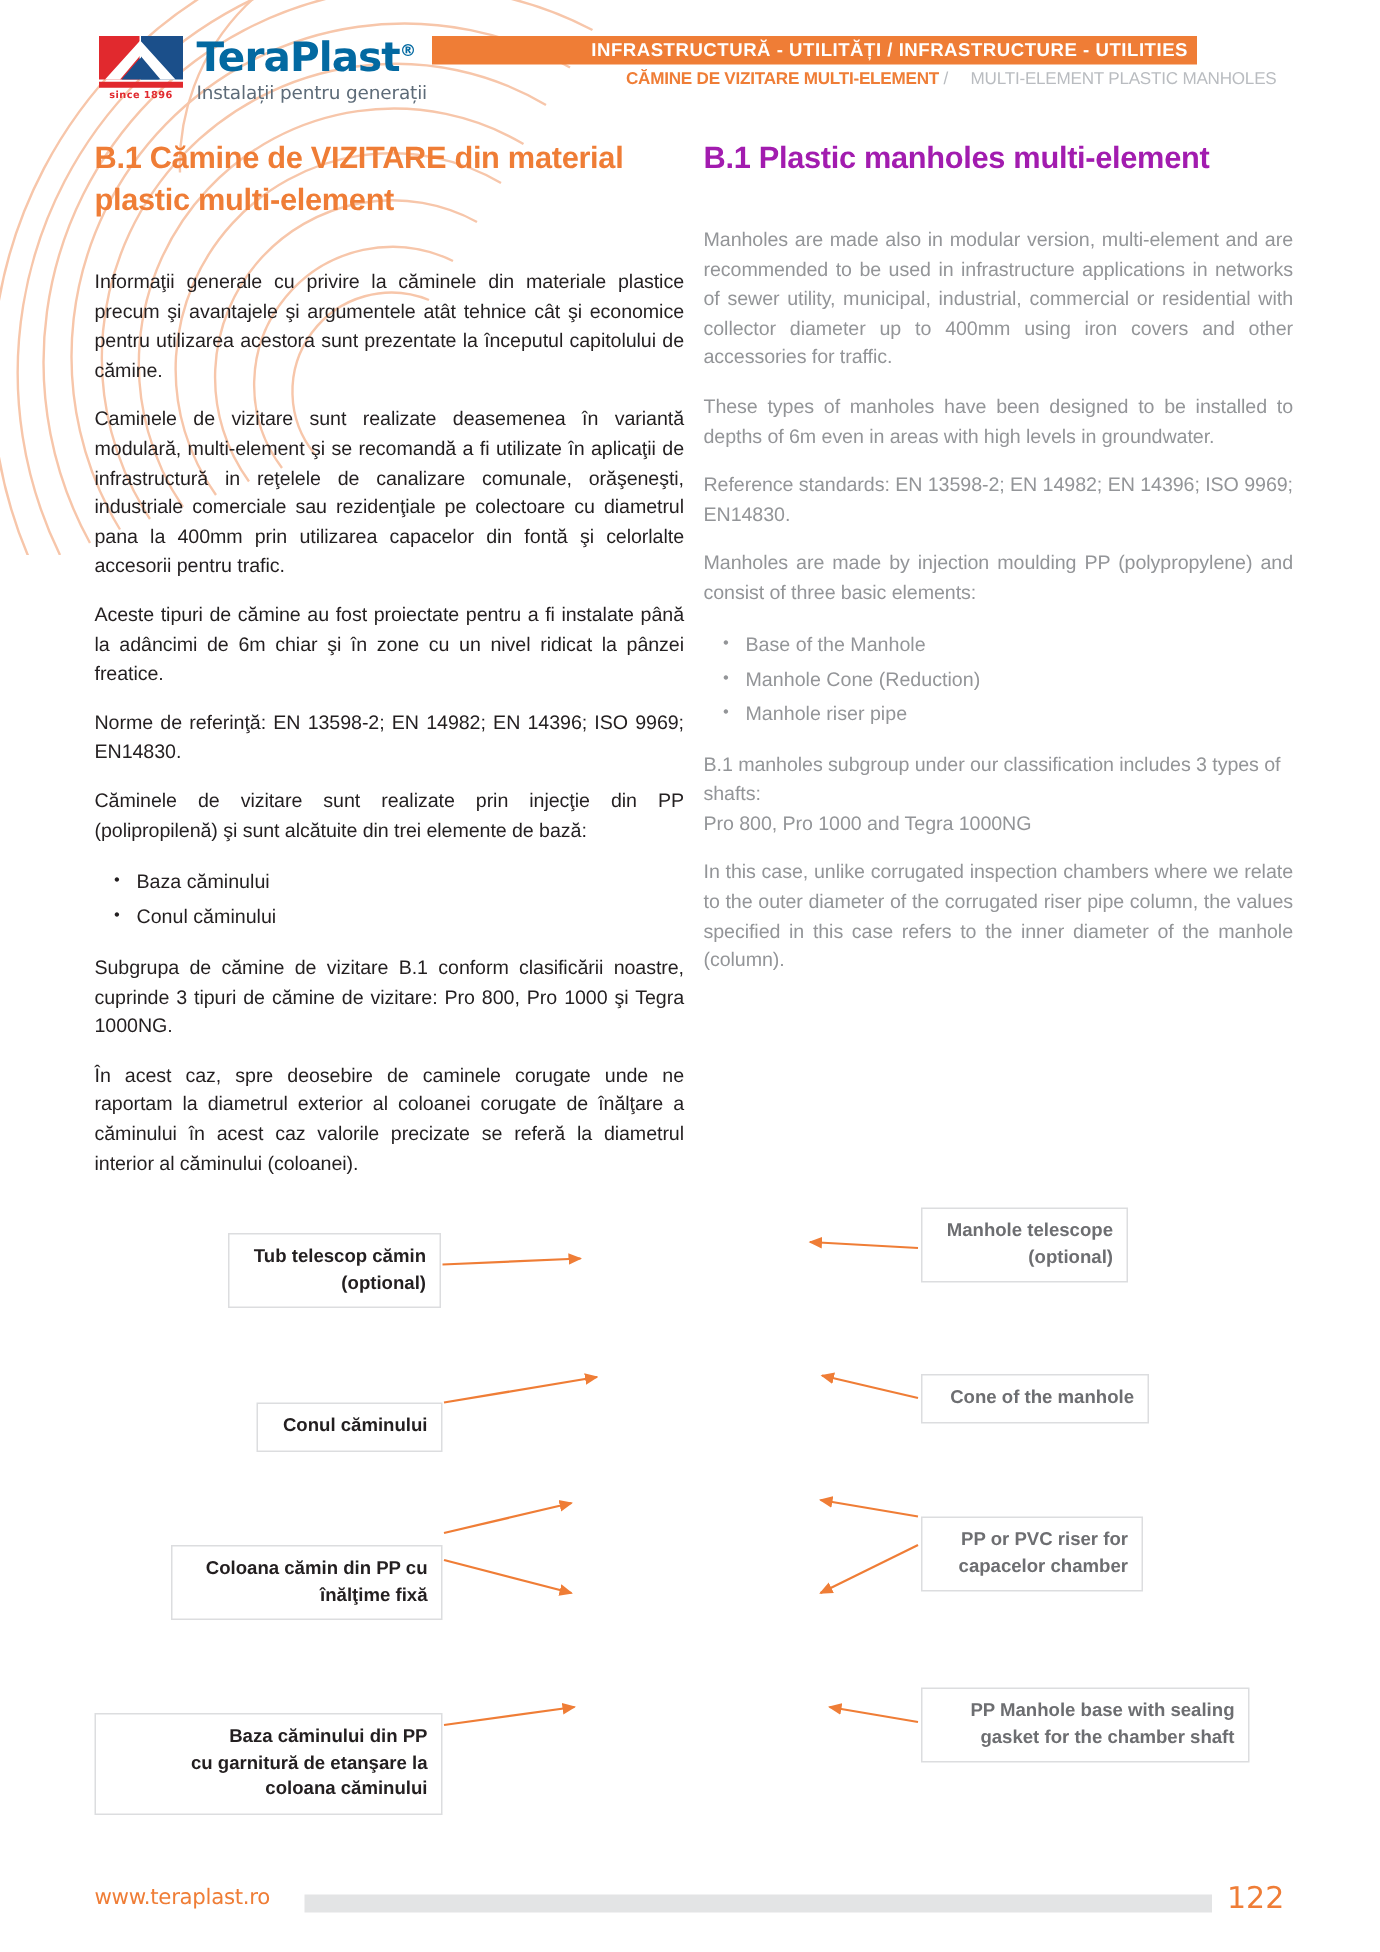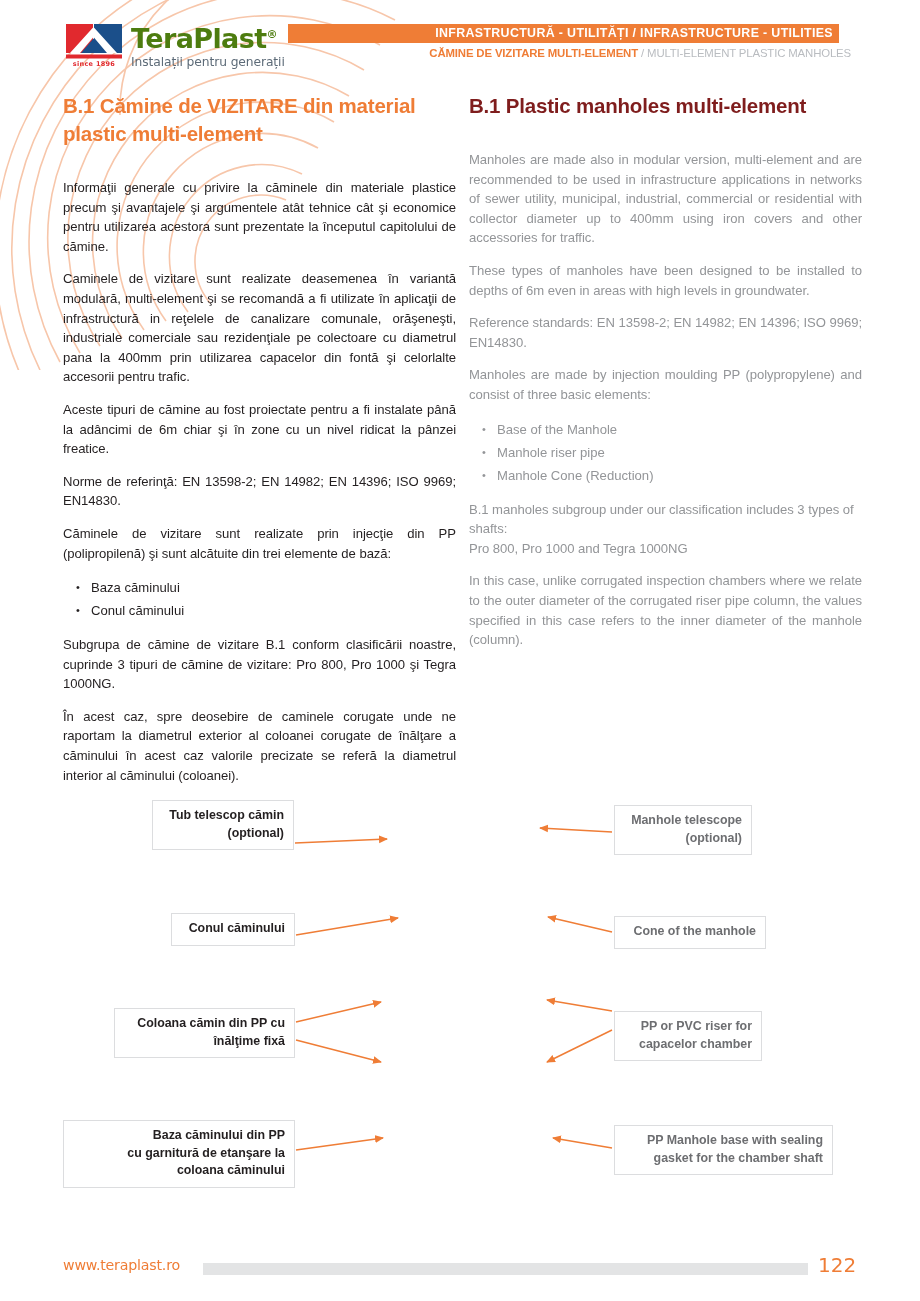--- a/index.html
+++ b/index.html
@@ -43,7 +43,7 @@
   }
   #logo-text { padding-top: 1px; }
   #logo-name {
-    font-size: 27px; font-weight: bold; color: #4d7c0f;
+    font-size: 27px; font-weight: bold; color: #0369a1;
     letter-spacing: -0.6px; line-height: 1;
     font-family: "DejaVu Sans", sans-serif;
   }

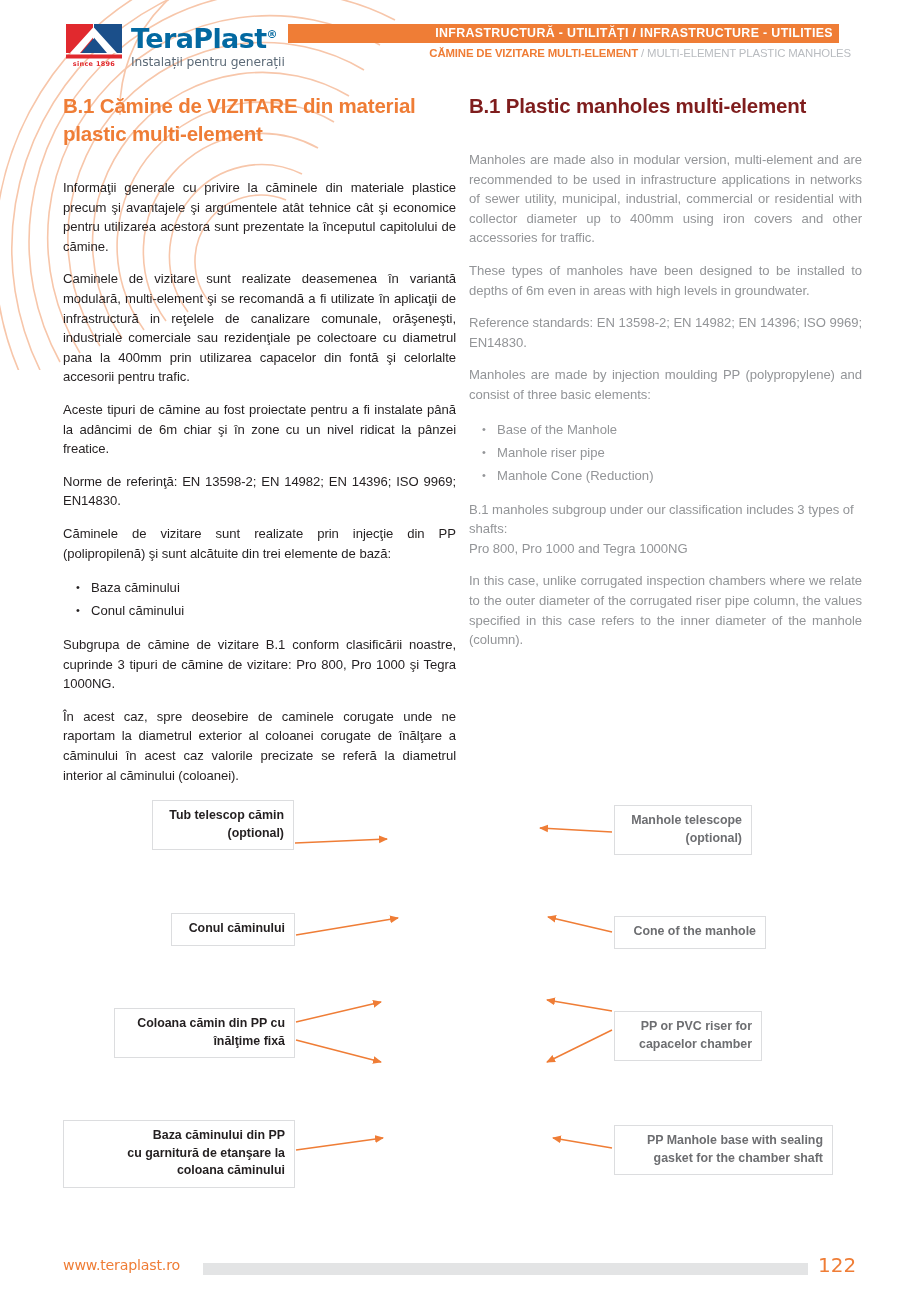--- a/index.html
+++ b/index.html
@@ -57,7 +57,7 @@
   #hdr-bar {
     position: absolute;
     left: 288px; top: 24px;
-    width: 551px; height: 19px;
+    width: 510px; height: 19px;
     background: #ef7d36;
     color: #ffffff;
     font-size: 12.4px; font-weight: bold;

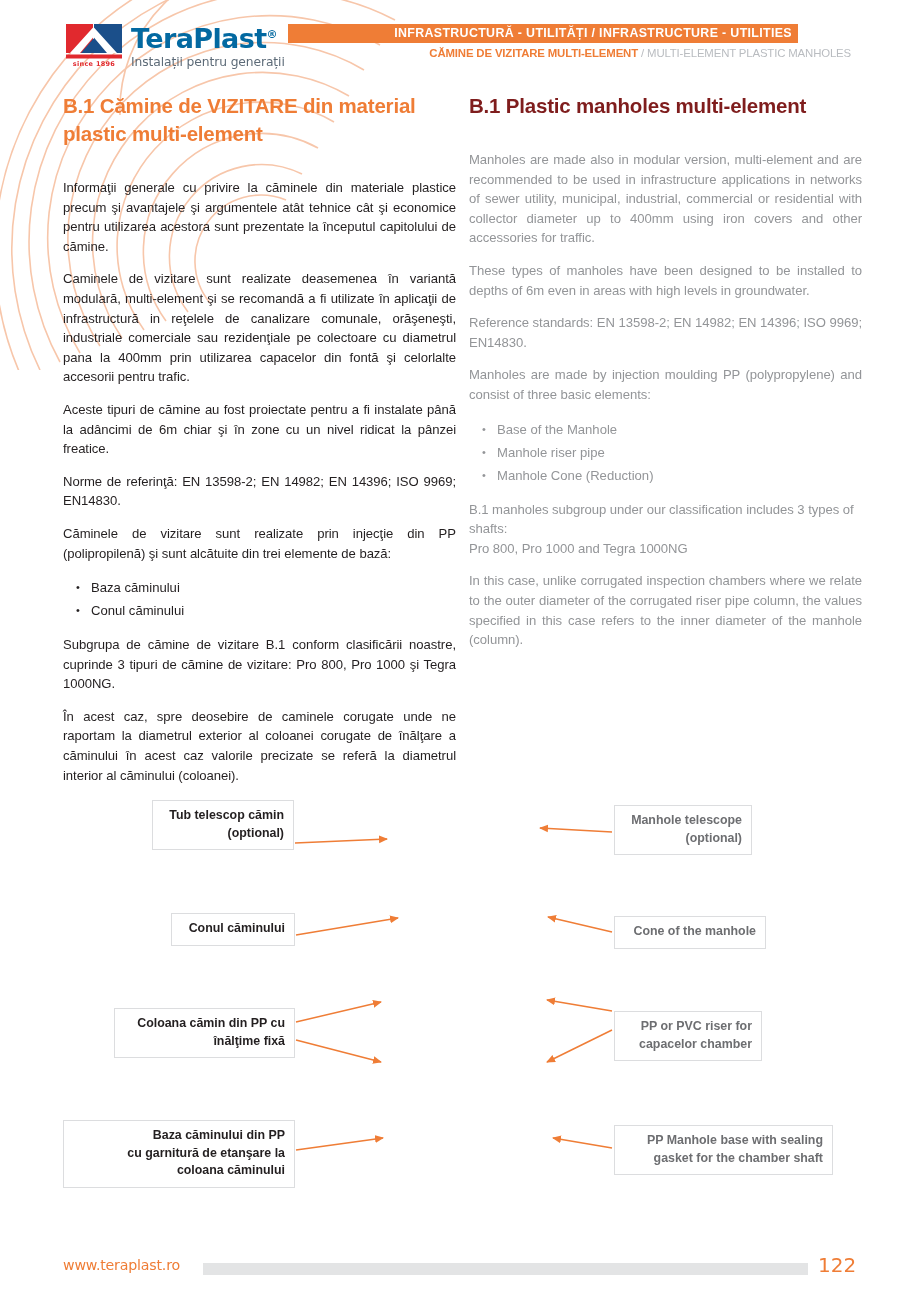--- a/index.html
+++ b/index.html
@@ -78,7 +78,7 @@
   }
   #hdr-sub .ro { color: #ef7d36; font-weight: bold; }
   #hdr-sub .sep { color: #b9bcc0; }
-  #hdr-sub .en { color: #b9bcc0; }
+  #hdr-sub .en { color: #b9bcc0; margin-left: 12px; }
 
   
   .col { position: absolute; top: 92px; width: 393px; z-index: 2; }

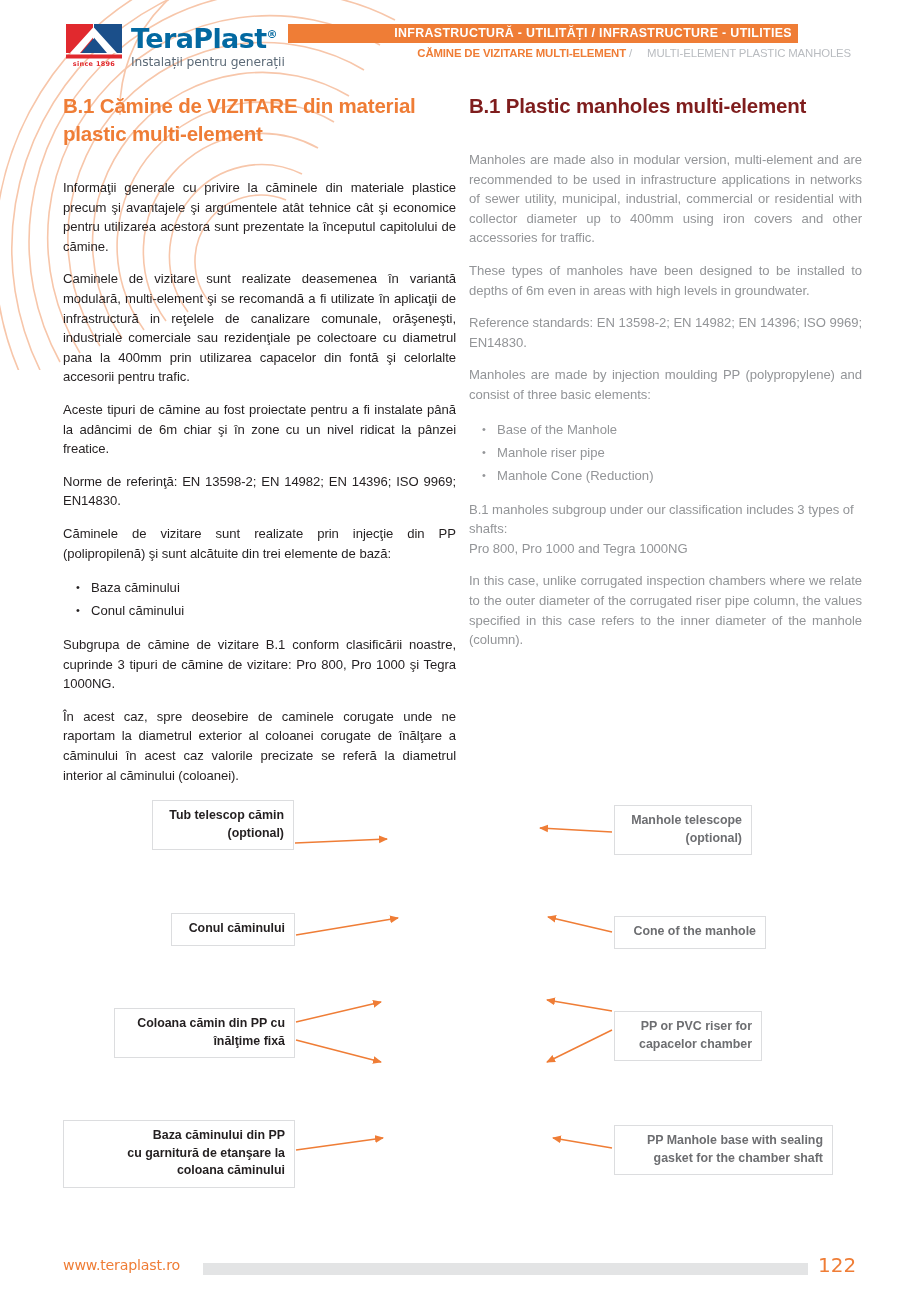--- a/index.html
+++ b/index.html
@@ -91,7 +91,7 @@
     margin-bottom: 30px;
   }
   #col-left h1  { color: #ef7d36; }
-  #col-right h1 { color: #7f1d1d; }
+  #col-right h1 { color: #a21caf; }
 
   p.body {
     font-size: 13.1px;

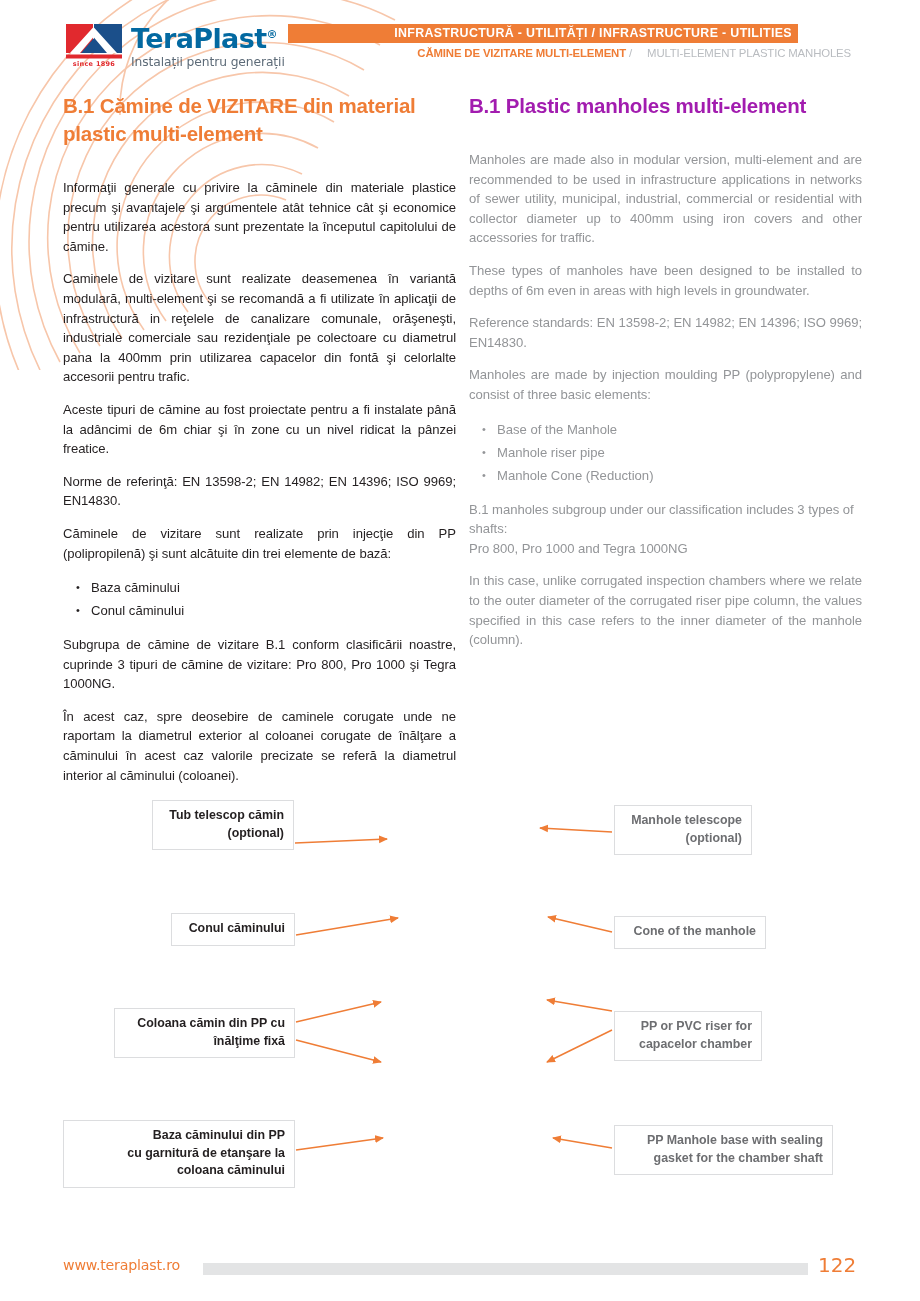--- a/index.html
+++ b/index.html
@@ -249,8 +249,8 @@
 
     <ul class="bullets">
       <li>Base of the Manhole</li>
+      <li>Manhole Cone (Reduction)</li>
       <li>Manhole riser pipe</li>
-      <li>Manhole Cone (Reduction)</li>
     </ul>
 
     <p class="body nowrapline" style="white-space:pre-line">B.1 manholes subgroup under our classification includes 3 types of shafts:

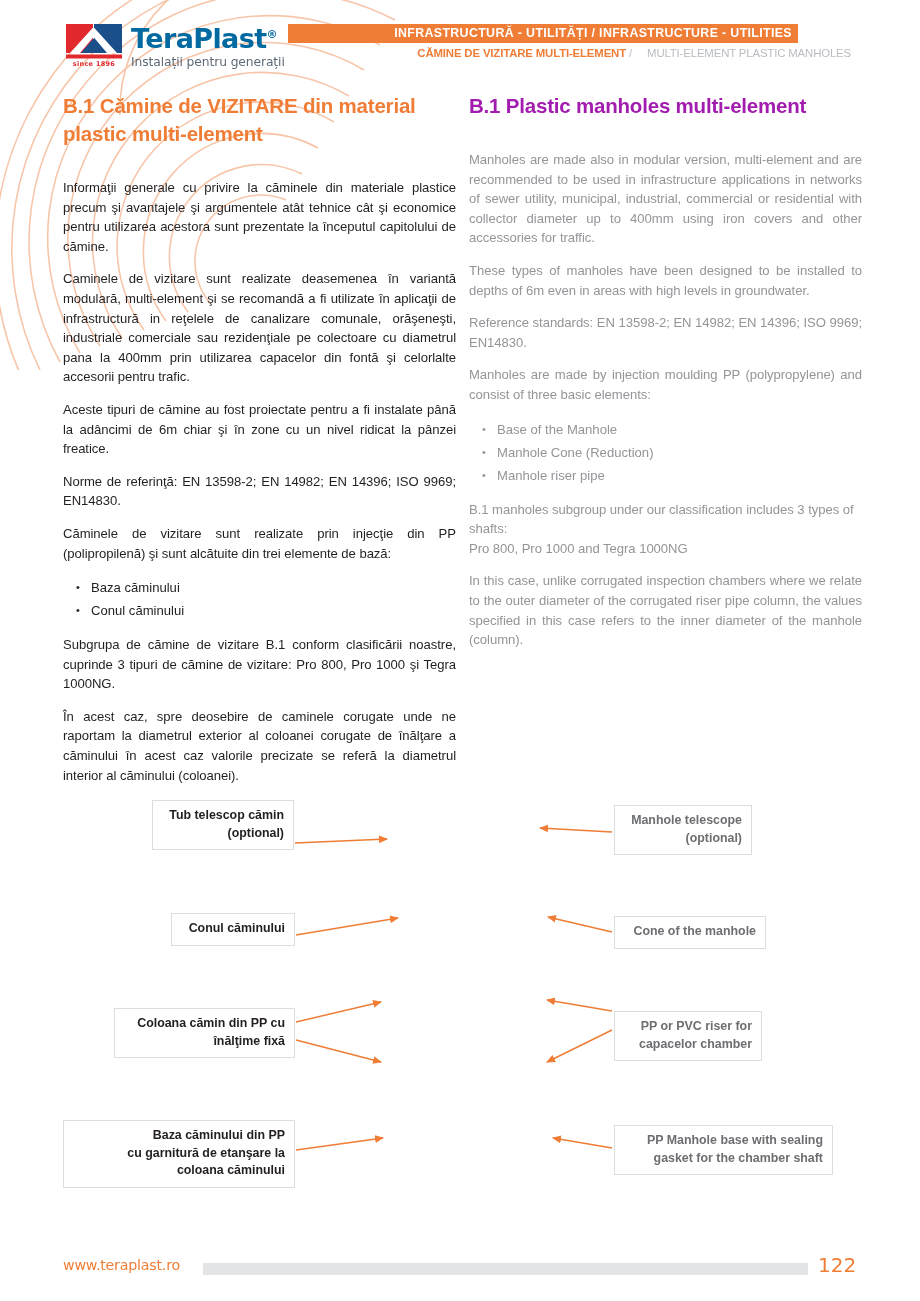--- a/index.html
+++ b/index.html
@@ -137,7 +137,7 @@
     font-weight: bold;
     white-space: pre-line;
   }
-  .callout.left  { color: #231f20; text-align: right; }
+  .callout.left  { color: #231f20; text-align: right; margin-top: 22px; }
   .callout.right { color: #6d6e71; text-align: right; }
 
   #co-l1 { left: 152px;  top: 800px; width: 142px; }

